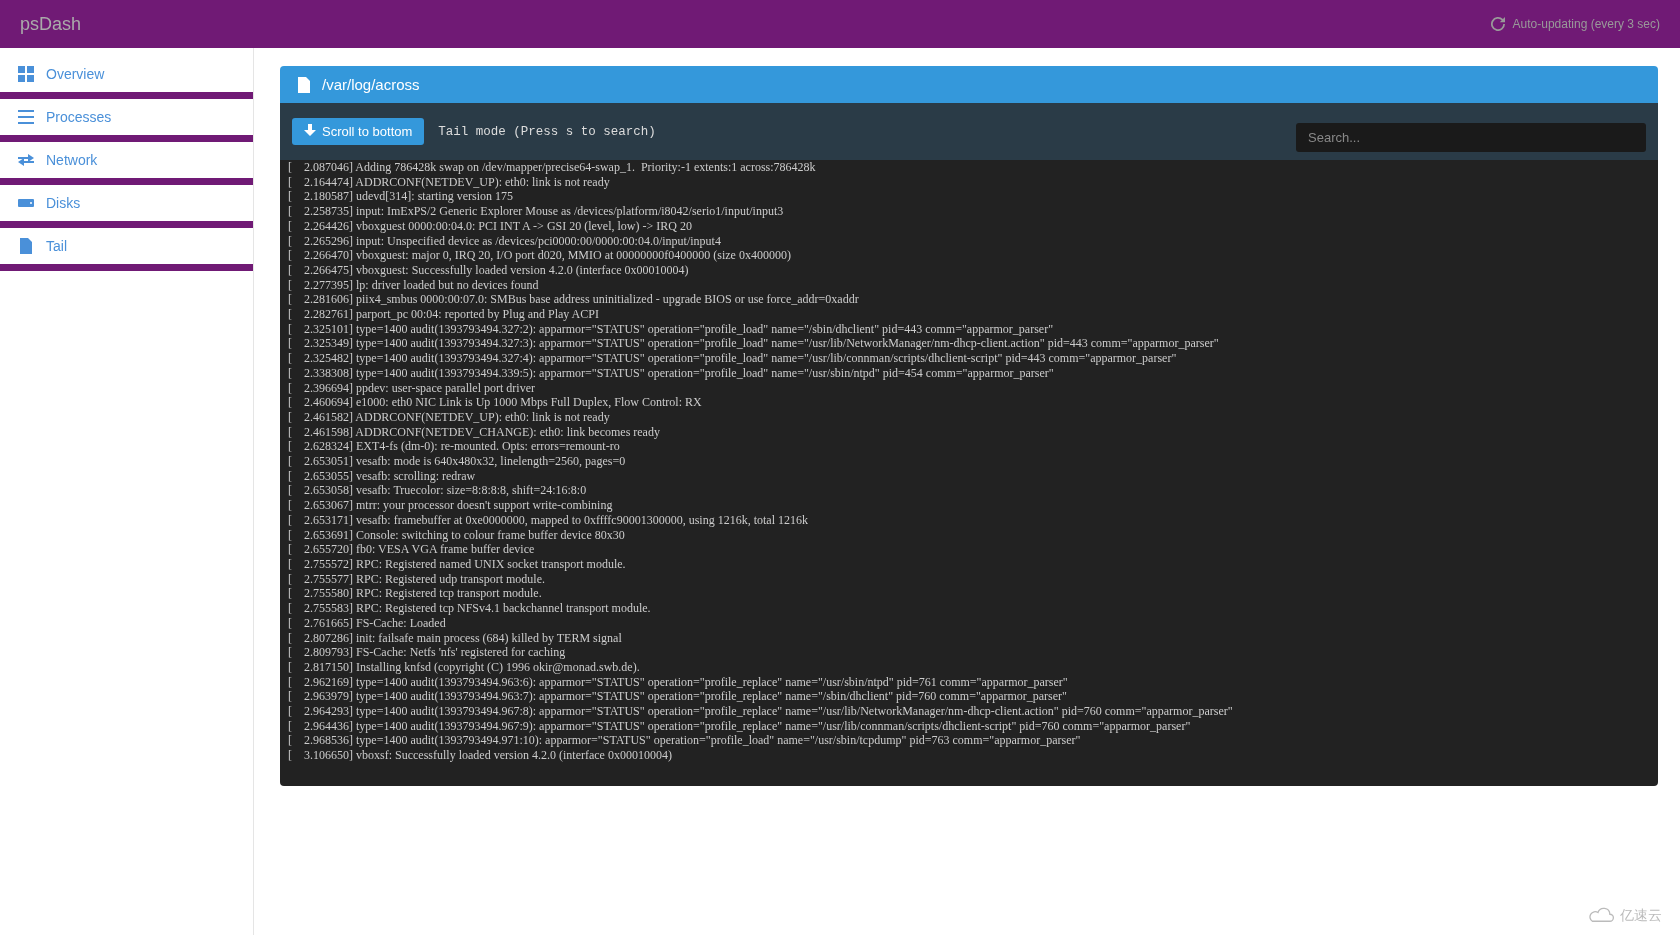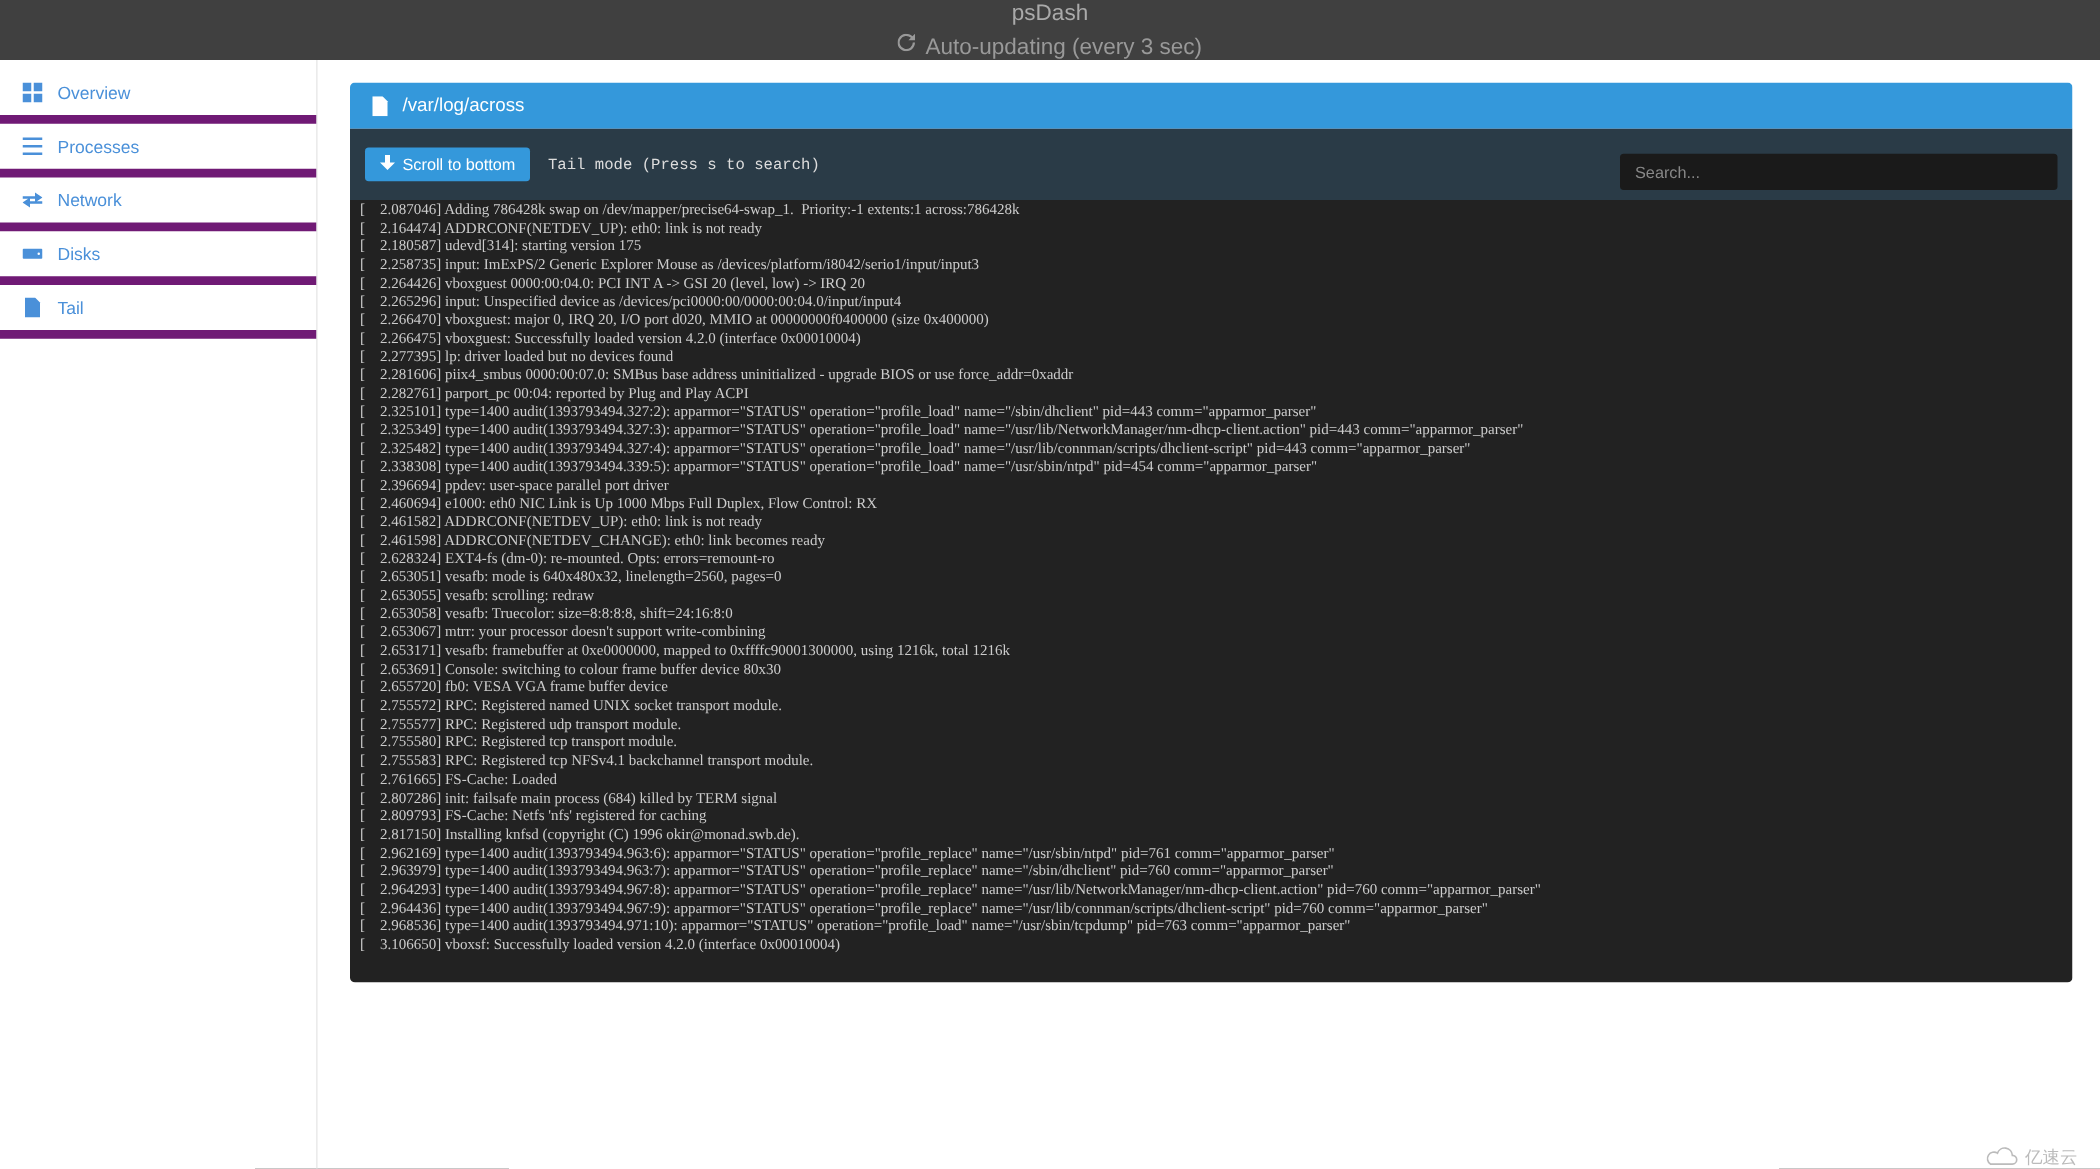--- a/index.html
+++ b/index.html
@@ -6,7 +6,7 @@
 body { font-family: -apple-system, BlinkMacSystemFont, "Segoe UI", Helvetica, Arial, sans-serif; font-size: 14px; background: #fff; width: 1680px; height: 935px; overflow: hidden; position: relative; }
 
 
-.topbar { height: 48px; background: #404040; color: #999; display: flex; align-items: center; justify-content: space-between; padding: 0 20px; flex-direction: column; }
+.topbar { height: 48px; background: #701a75; color: #999; display: flex; align-items: center; justify-content: space-between; padding: 0 20px; }
 .brand { font-size: 18px; font-weight: 400; color: #aaa; }
 .auto-update { display: flex; align-items: flex-start; gap: 8px; color: #999; font-size: 18px; }
 .auto-update svg { width: 14px; height: 14px; fill: #999; }

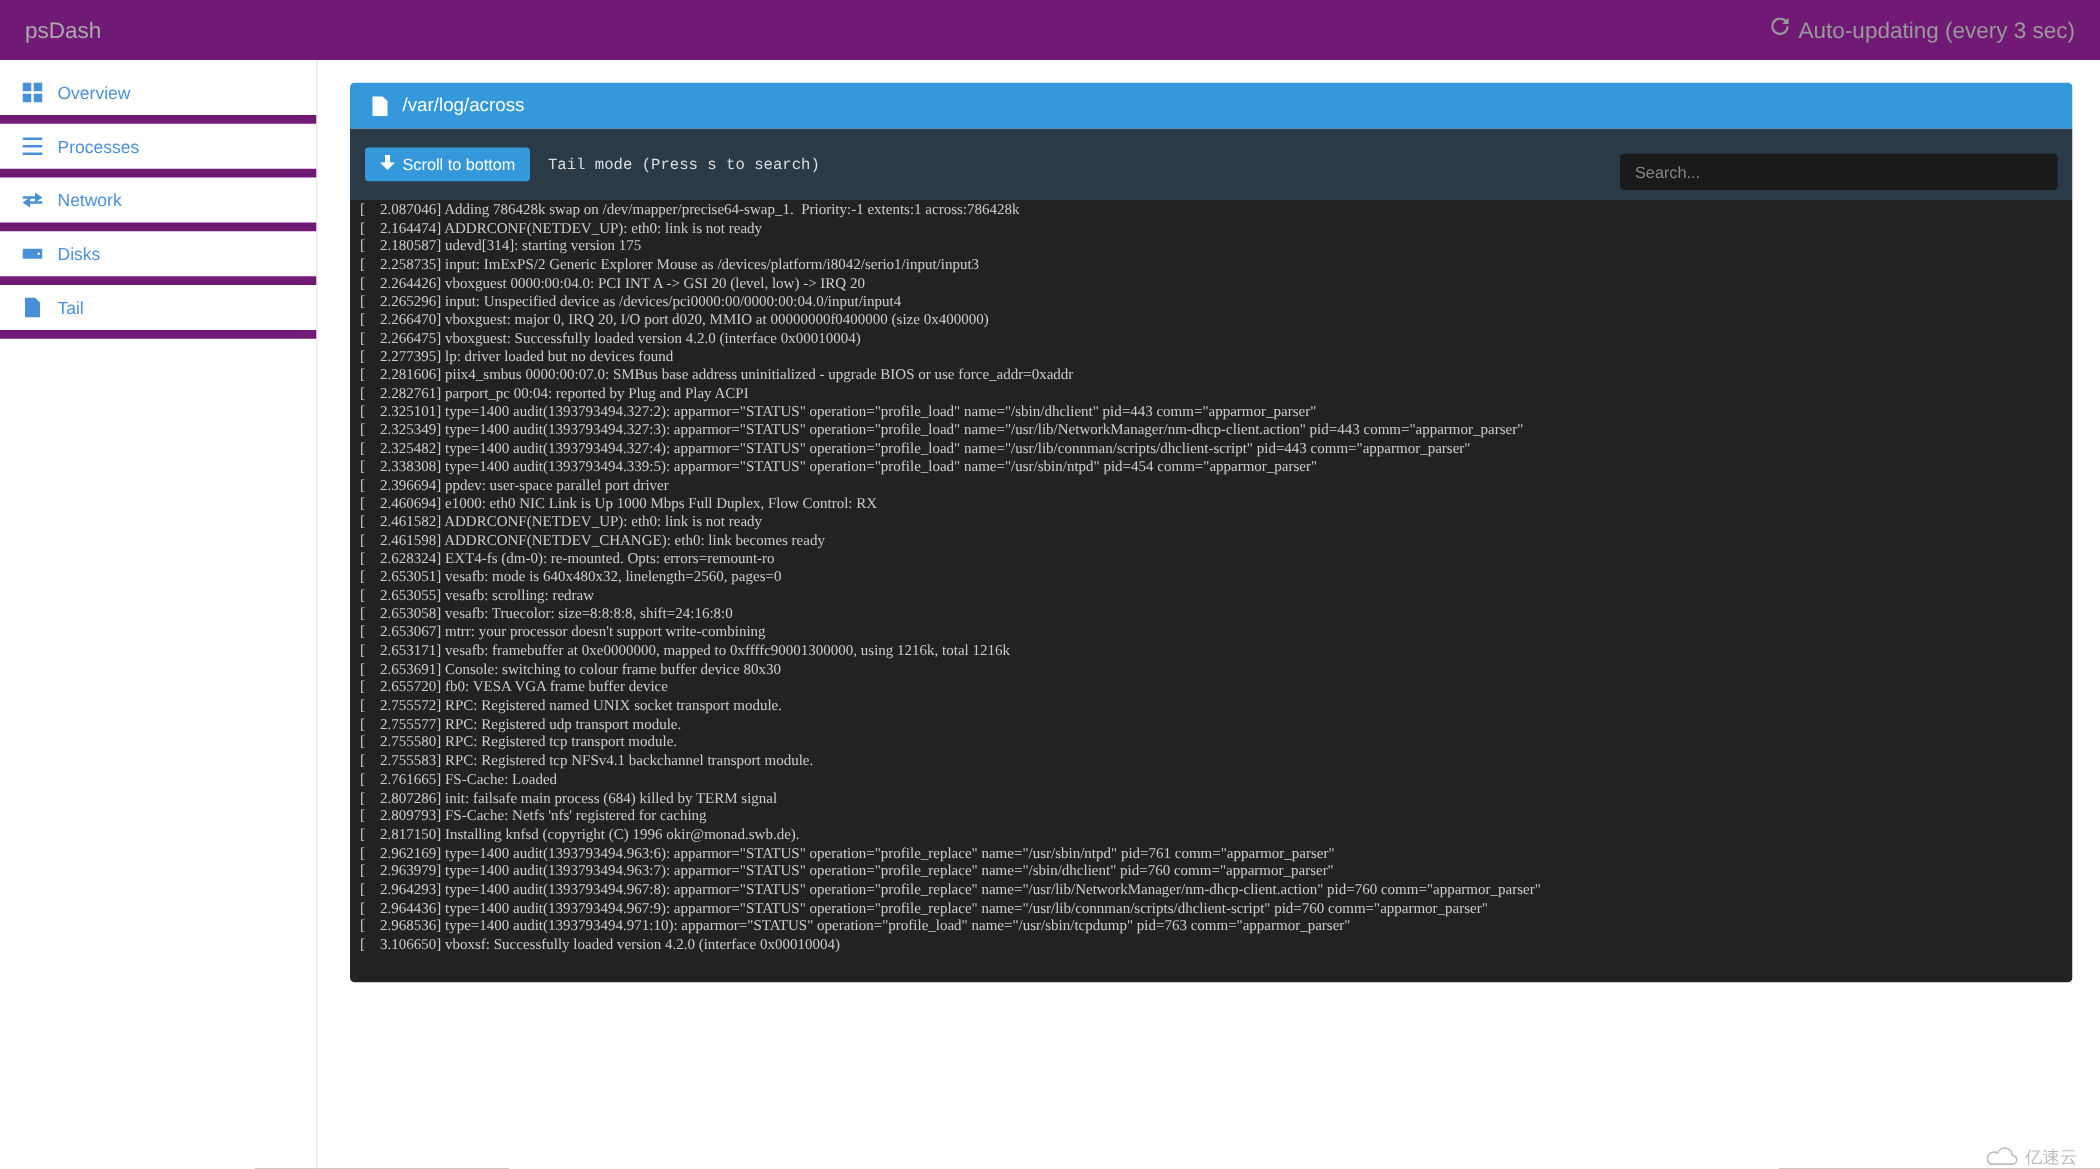--- a/index.html
+++ b/index.html
@@ -8,7 +8,7 @@
 
 .topbar { height: 48px; background: #701a75; color: #999; display: flex; align-items: center; justify-content: space-between; padding: 0 20px; }
 .brand { font-size: 18px; font-weight: 400; color: #aaa; }
-.auto-update { display: flex; align-items: flex-start; gap: 8px; color: #999; font-size: 18px; }
+.auto-update { display: flex; align-items: flex-start; gap: 8px; color: #999; font-size: 12px; }
 .auto-update svg { width: 14px; height: 14px; fill: #999; }
 
 

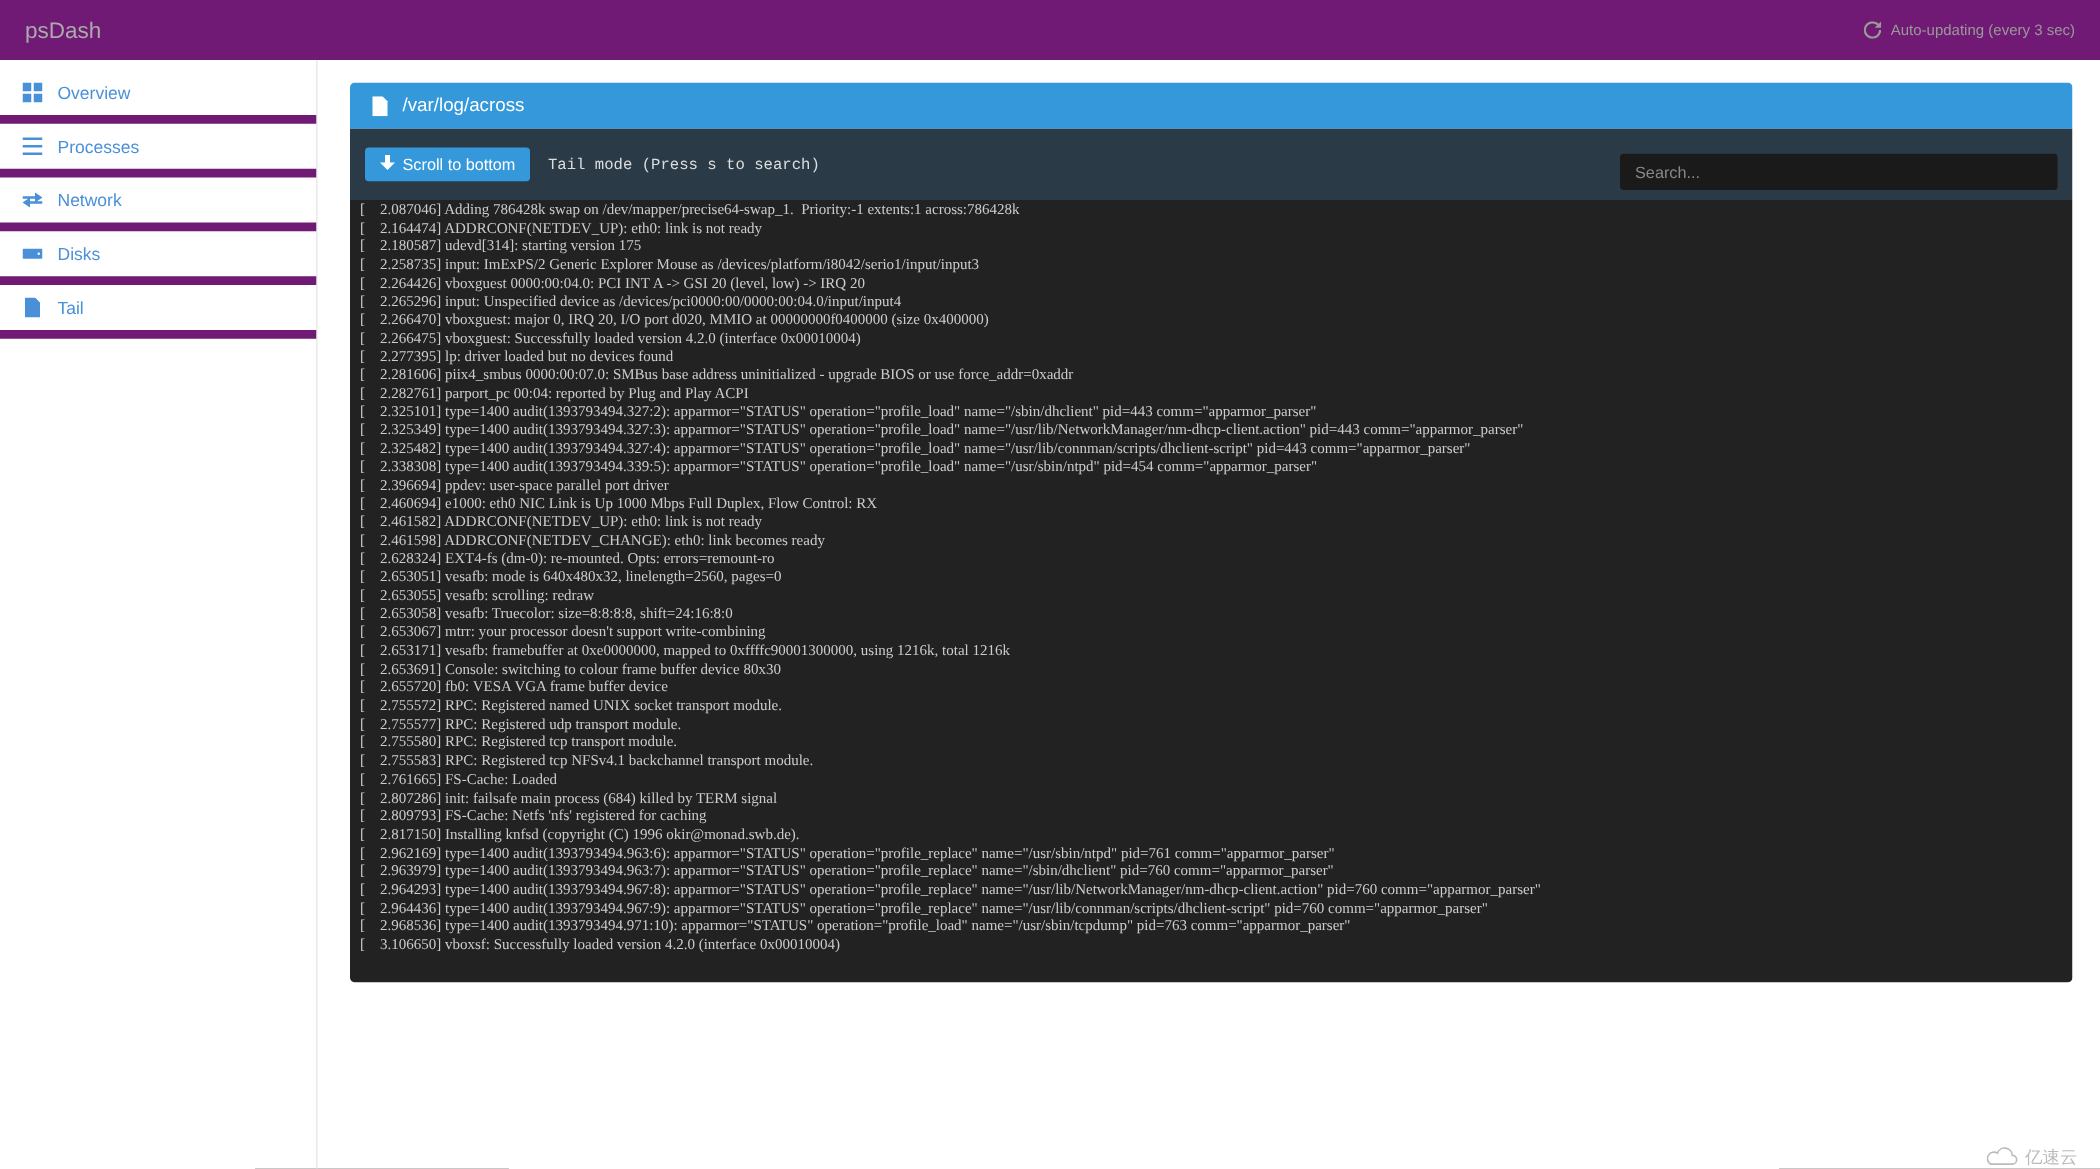--- a/index.html
+++ b/index.html
@@ -37,7 +37,7 @@
 .log-body::-webkit-scrollbar-track { background: #444; }
 .log-body::-webkit-scrollbar-thumb { background: #888; border-radius: 3px; }
 
-.watermark { position: absolute; right: 18px; bottom: 0; color: #bbb; display: flex; align-items: center; gap: 4px; font-size: 14px; }
+.watermark { position: absolute; right: 18px; bottom: 10px; color: #bbb; display: flex; align-items: center; gap: 4px; font-size: 14px; }
 .watermark svg { width: 28px; height: 18px; fill: #bbb; }
 </style>
 </head>

